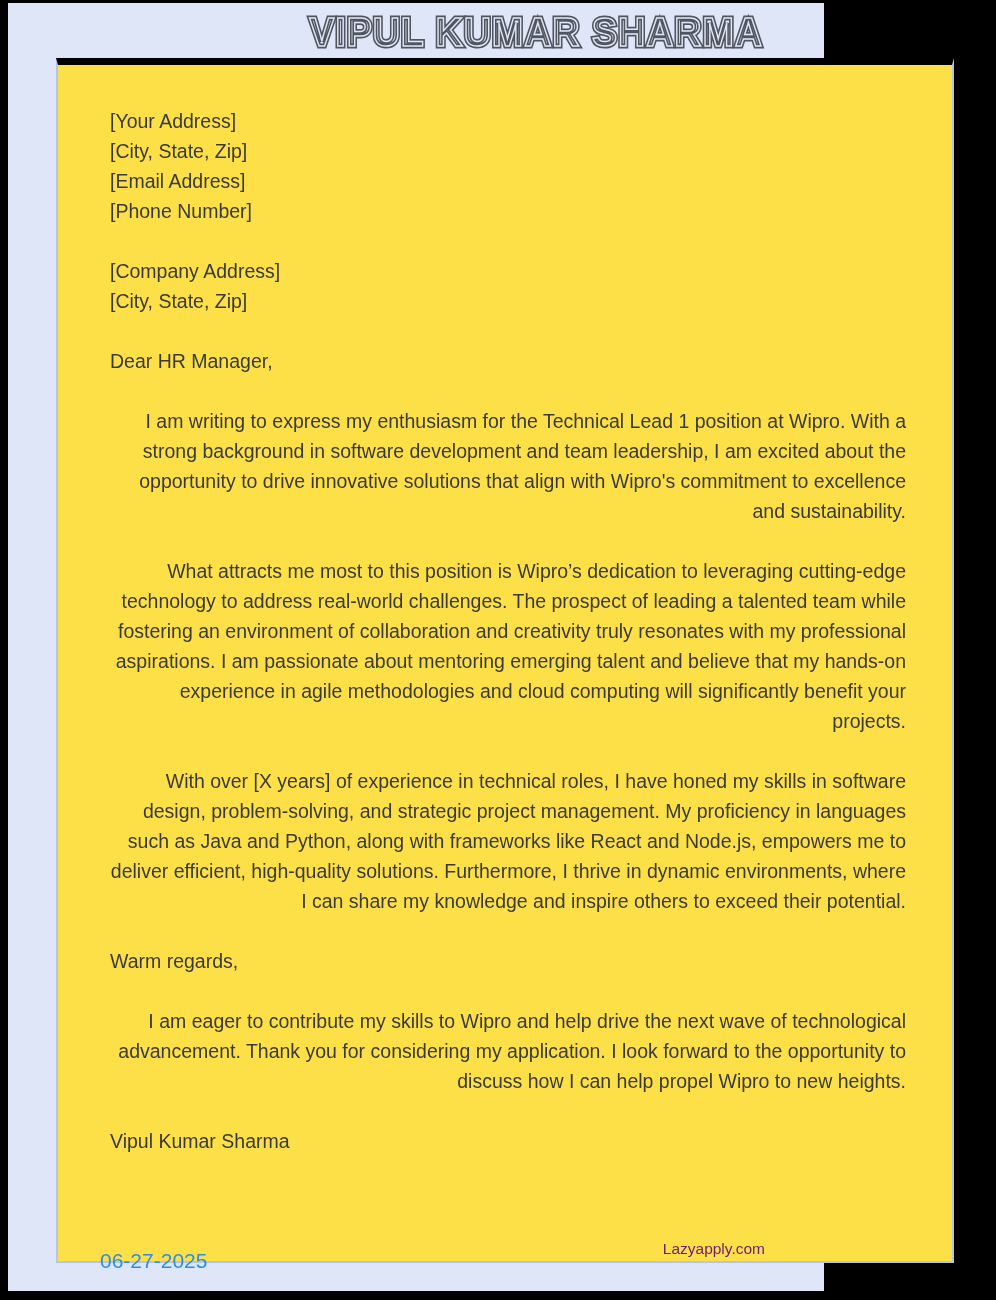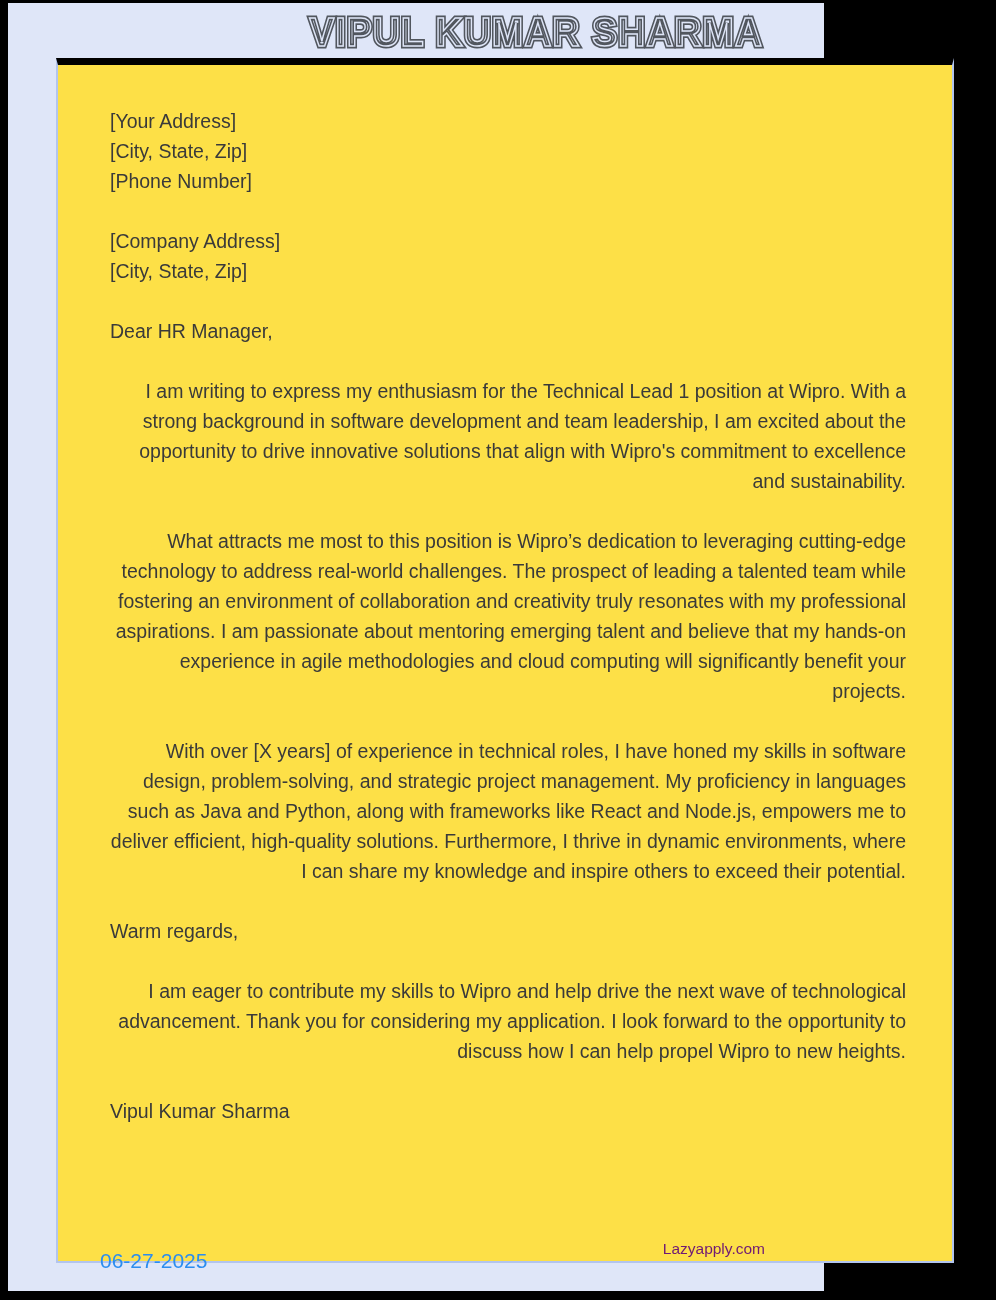--- a/index.html
+++ b/index.html
@@ -94,6 +94,7 @@
       <div class="block">
         <div class="line">[Your Address]</div>
         <div class="line">[City, State, Zip]</div>
+        <div class="line">[Email Address]</div>
         <div class="line">[Phone Number]</div>
       </div>
 

